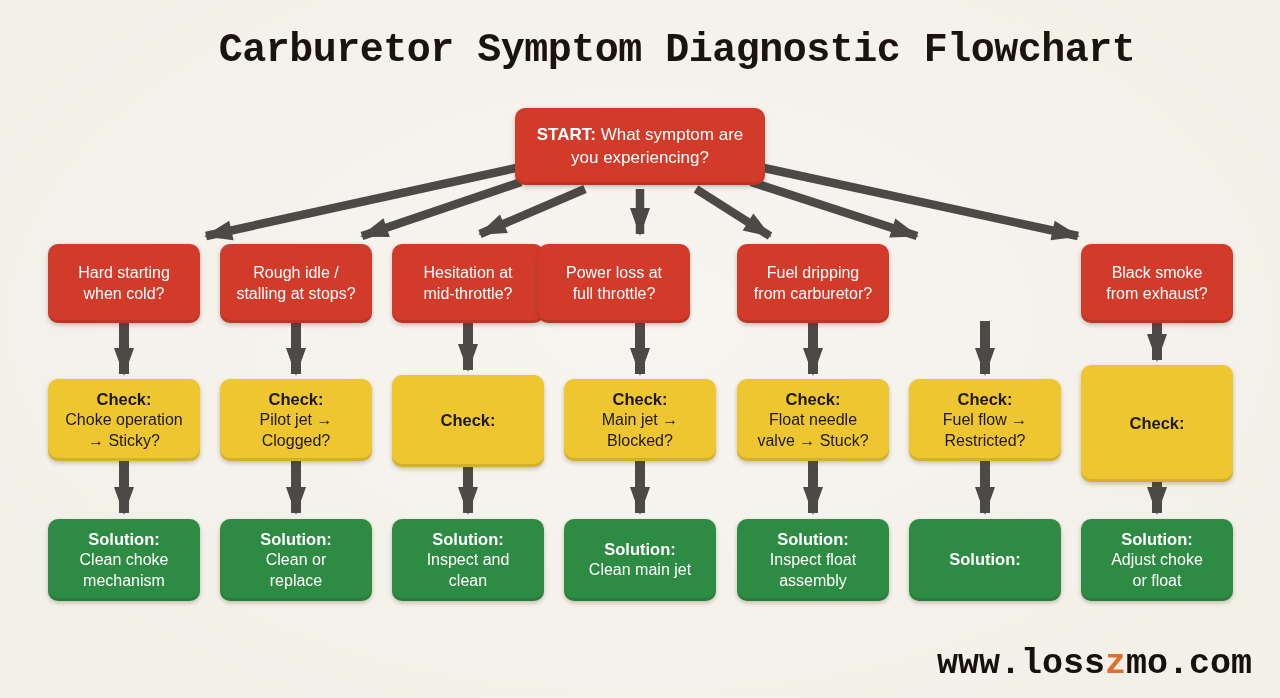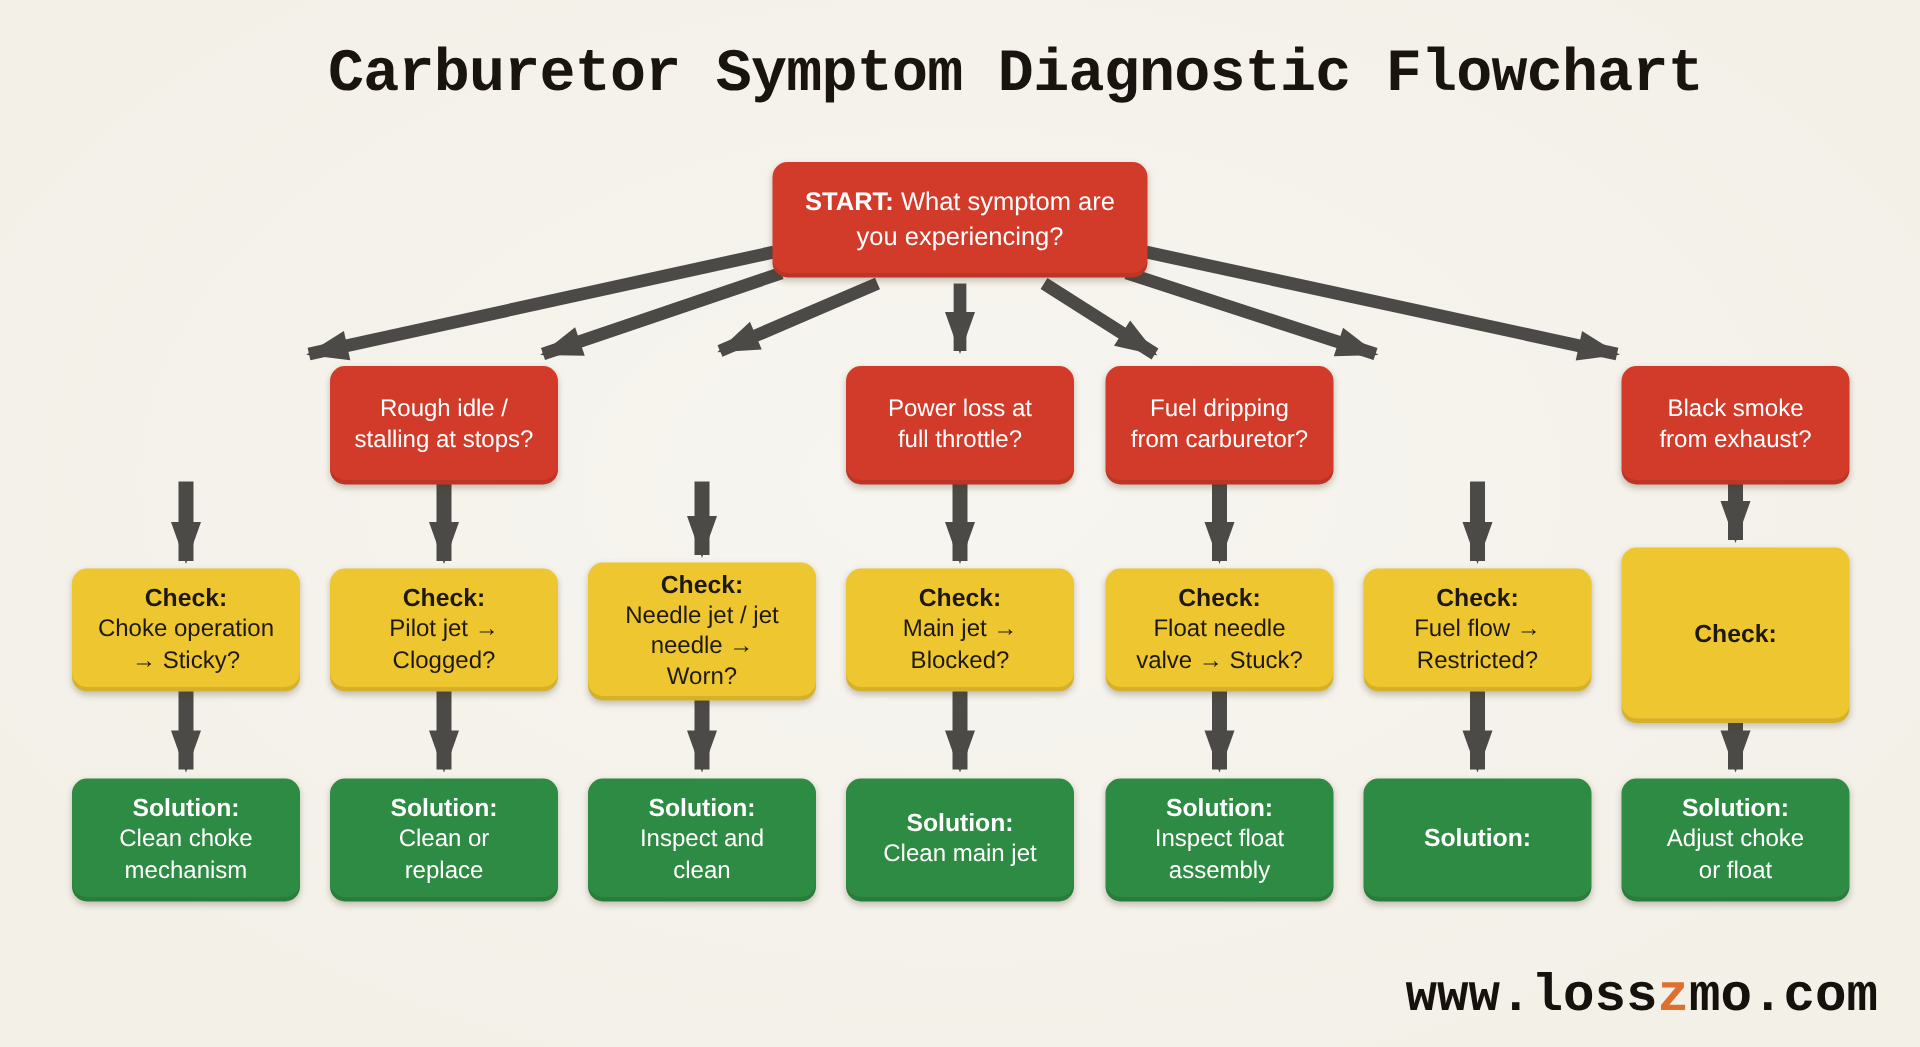--- a/index.html
+++ b/index.html
@@ -98,6 +98,8 @@
 you experiencing?</span></div>
   </div>
 
+  <div class="box red sym" style="left:48px"><div>Hard starting
+when cold?</div></div>
   <div class="box yellow chk" style="left:48px; top:379px; height:82px">
     <div class="lbl">Check:</div>
     <div>Choke operation

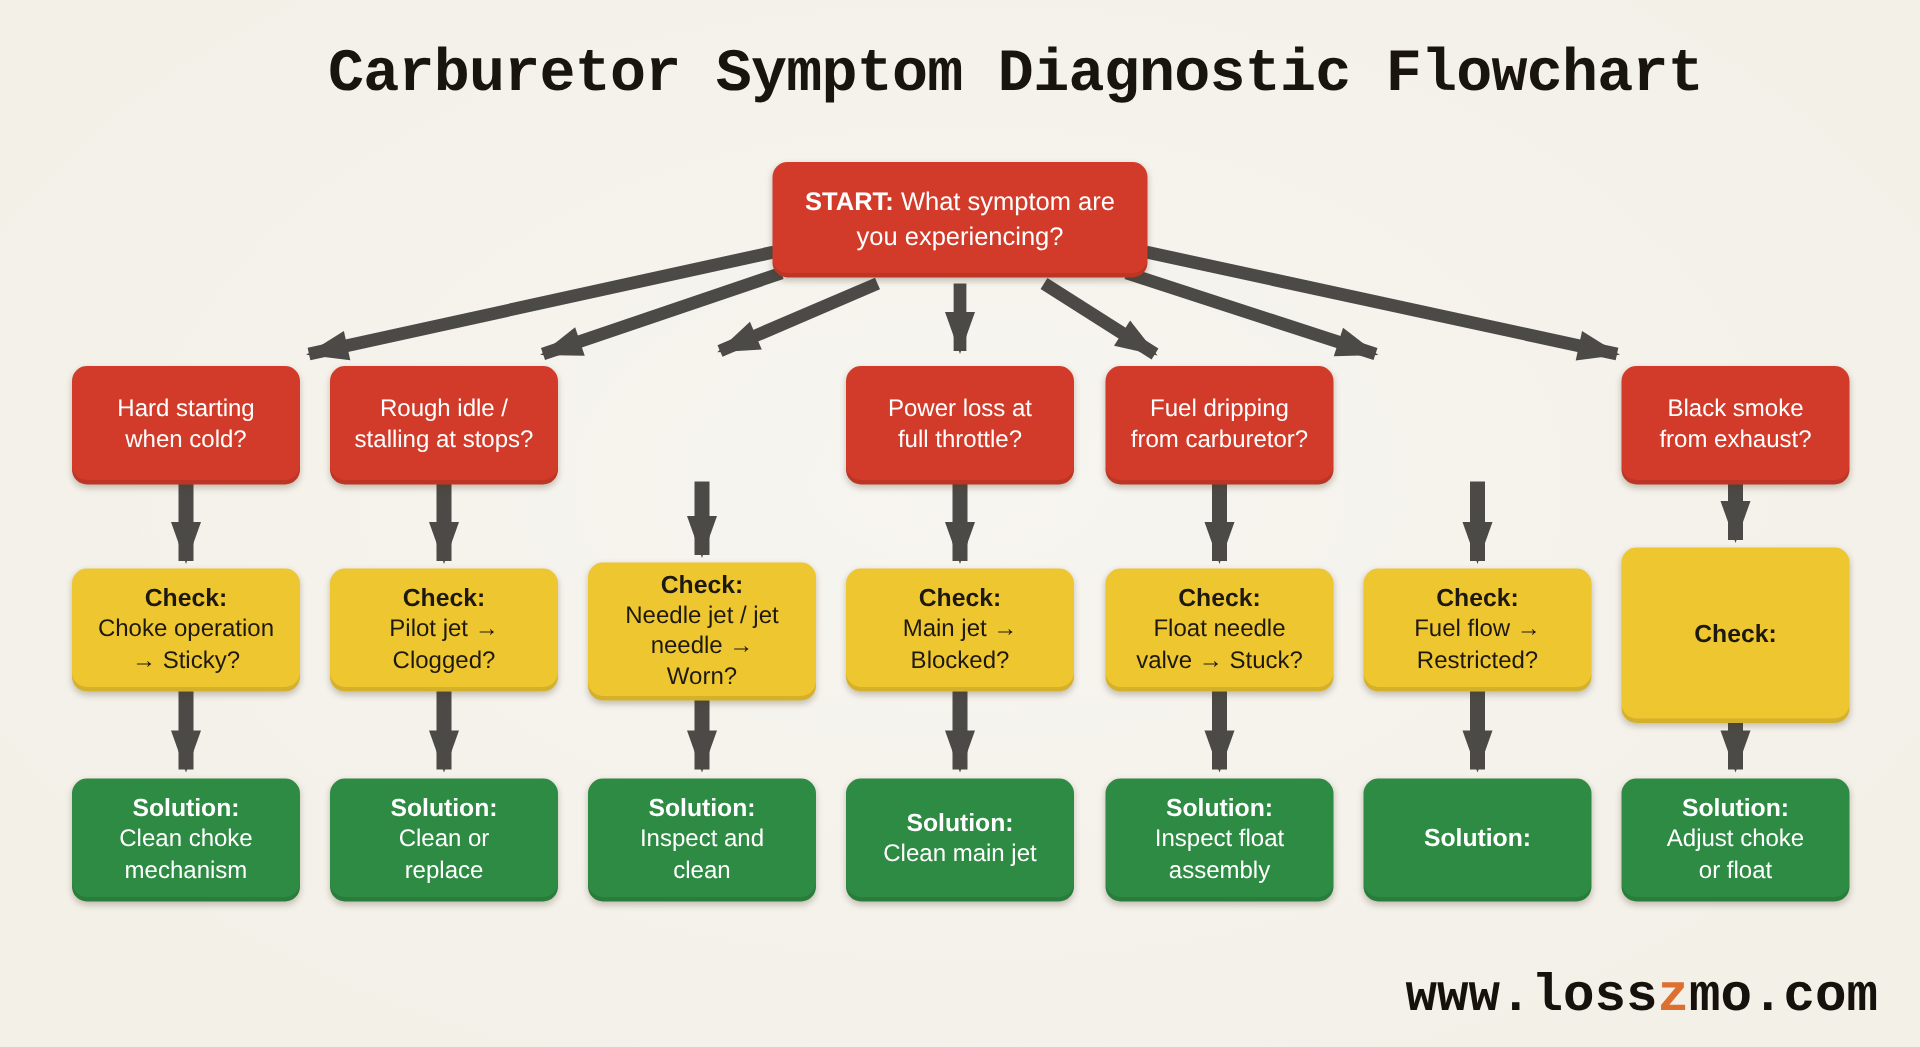--- a/index.html
+++ b/index.html
@@ -124,6 +124,8 @@
 replace</div>
   </div>
 
+  <div class="box red sym" style="left:392px"><div>Hesitation at
+mid-throttle?</div></div>
   <div class="box yellow chk" style="left:392px; top:375px; height:92px">
     <div class="lbl">Check:</div>
     <div>Needle jet / jet

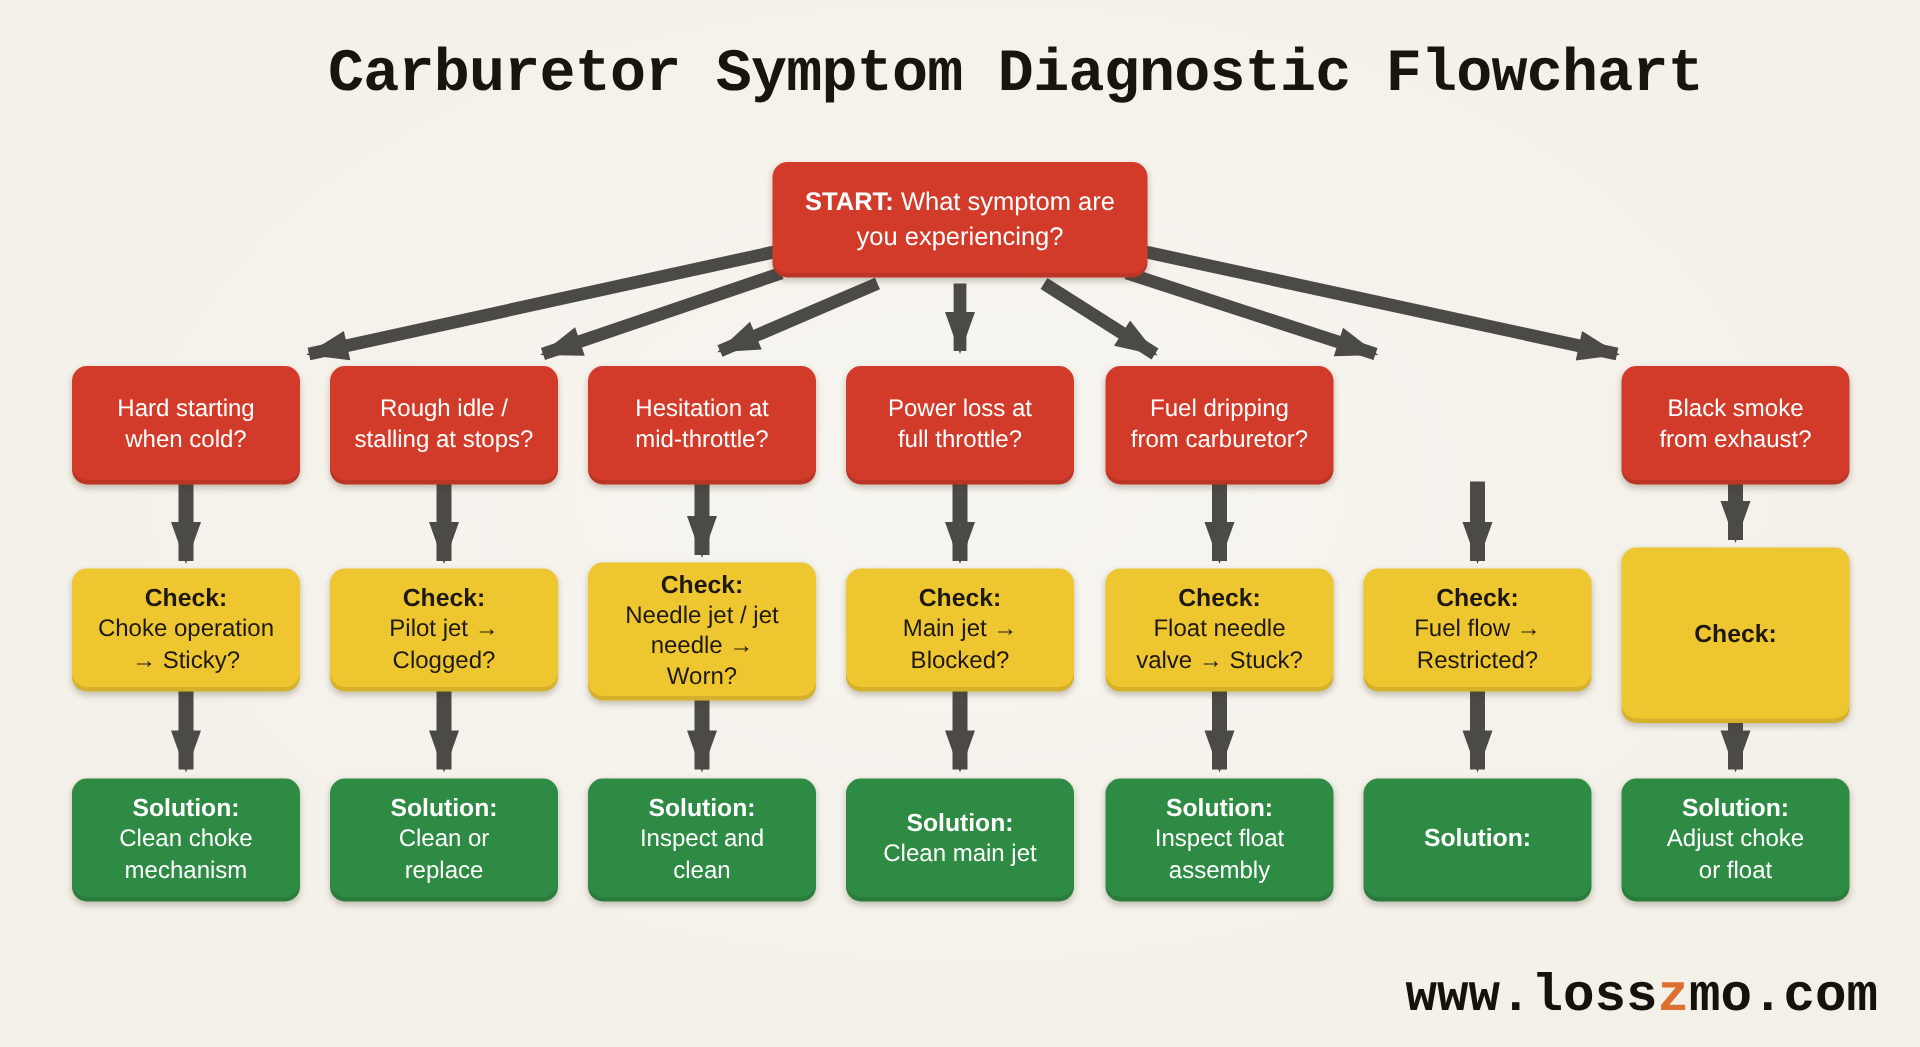--- a/index.html
+++ b/index.html
@@ -138,7 +138,7 @@
 clean</div>
   </div>
 
-  <div class="box red sym" style="left:564px"><div>Power loss at
+  <div class="box red sym" style="left:538px"><div>Power loss at
 full throttle?</div></div>
   <div class="box yellow chk" style="left:564px; top:379px; height:82px">
     <div class="lbl">Check:</div>

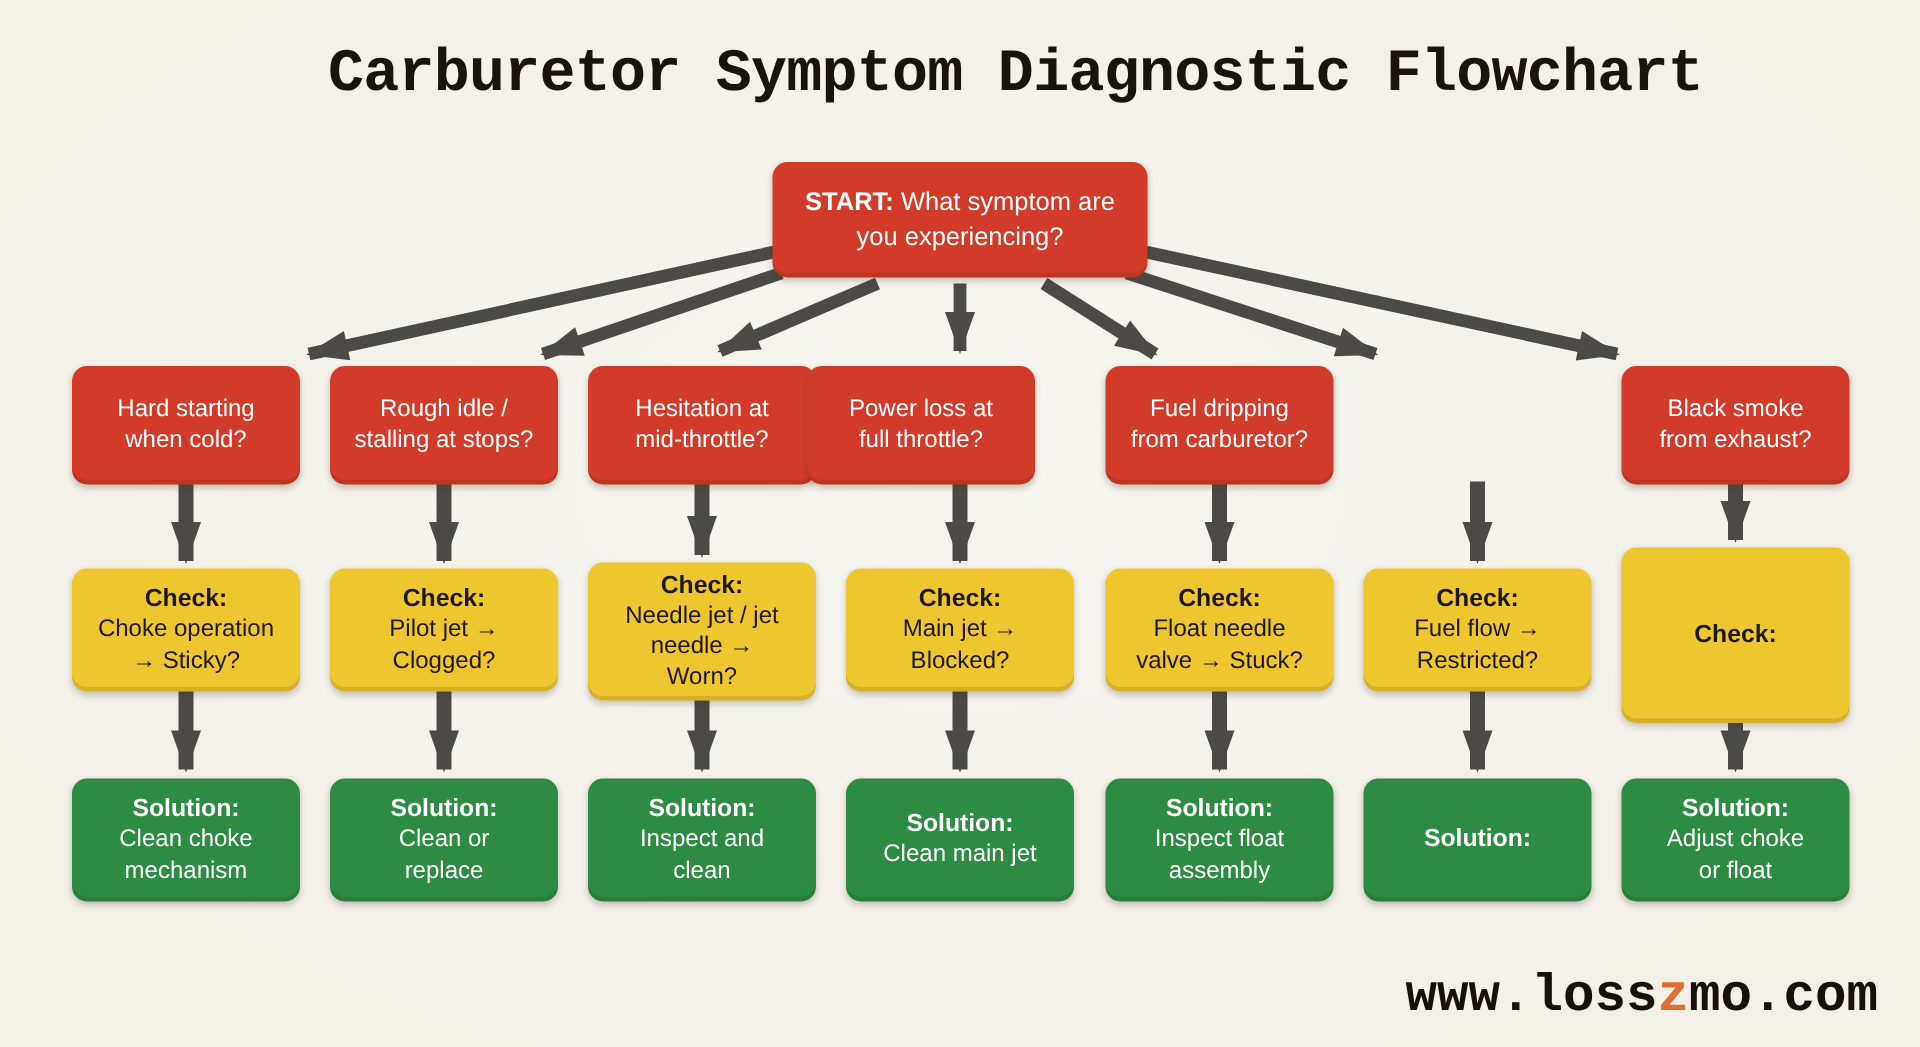--- a/index.html
+++ b/index.html
@@ -128,9 +128,6 @@
 mid-throttle?</div></div>
   <div class="box yellow chk" style="left:392px; top:375px; height:92px">
     <div class="lbl">Check:</div>
-    <div>Needle jet / jet
-needle →
-Worn?</div>
   </div>
   <div class="box green sol" style="left:392px">
     <div class="lbl">Solution:</div>

